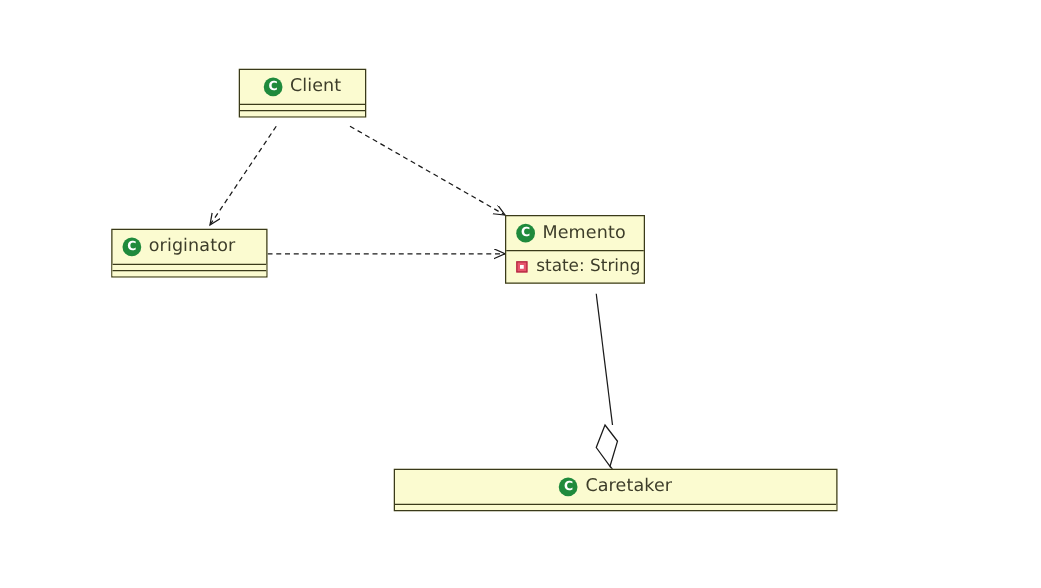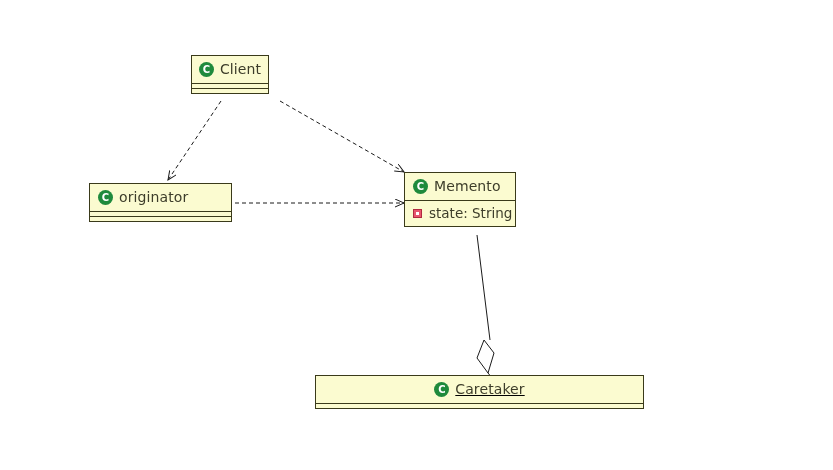--- a/index.html
+++ b/index.html
@@ -146,7 +146,7 @@
     </g>
   </svg>
 
-  <div class="uml-class" style="left:191px; top:55px; width:78px;">
+  <div class="uml-class" style="left:191px; top:55px; width:102px;">
     <div class="title-row">
       <span class="icon-class"></span>
       <span class="cls-name">Client</span>

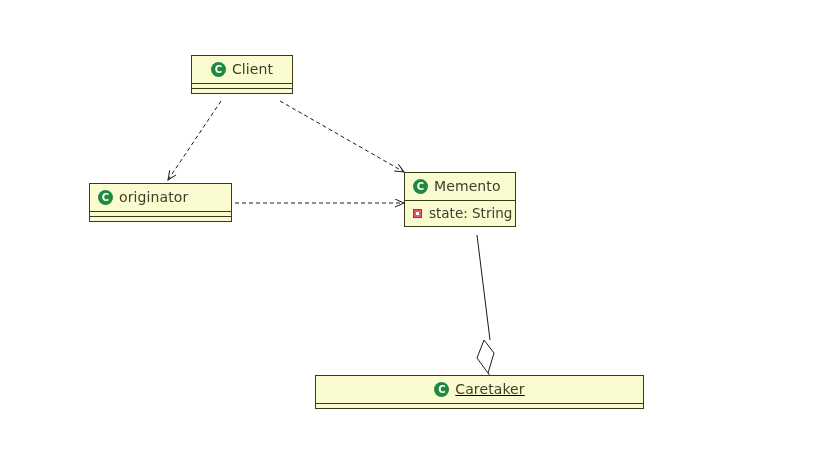--- a/index.html
+++ b/index.html
@@ -155,7 +155,7 @@
     <div class="empty-compartment"></div>
   </div>
 
-  <div class="uml-class" style="left:89px; top:183px; width:143px;">
+  <div class="uml-class" style="left:89px; top:183px; width:125px;">
     <div class="title-row left">
       <span class="icon-class"></span>
       <span class="cls-name">originator</span>

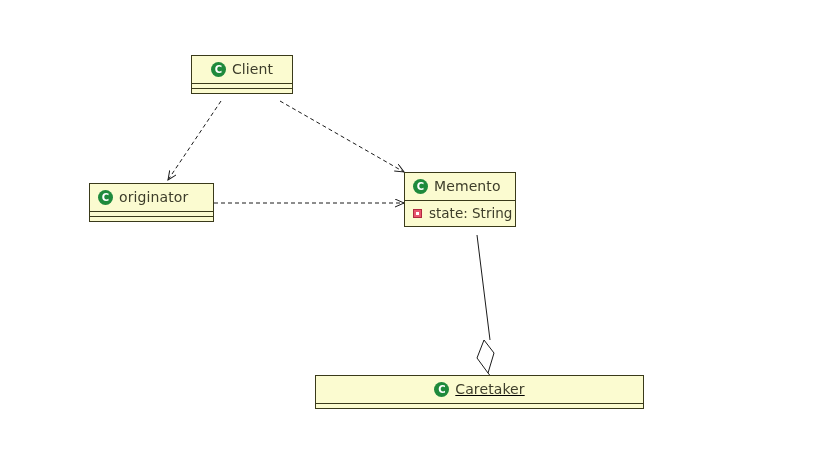--- a/index.html
+++ b/index.html
@@ -175,7 +175,7 @@
     </div>
   </div>
 
-  <div class="uml-class" style="left:315px; top:375px; width:329px;text-decoration:underline;">
+  <div class="uml-class" style="left:315px; top:375px; width:355px;">
     <div class="title-row">
       <span class="icon-class"></span>
       <span class="cls-name">Caretaker</span>

